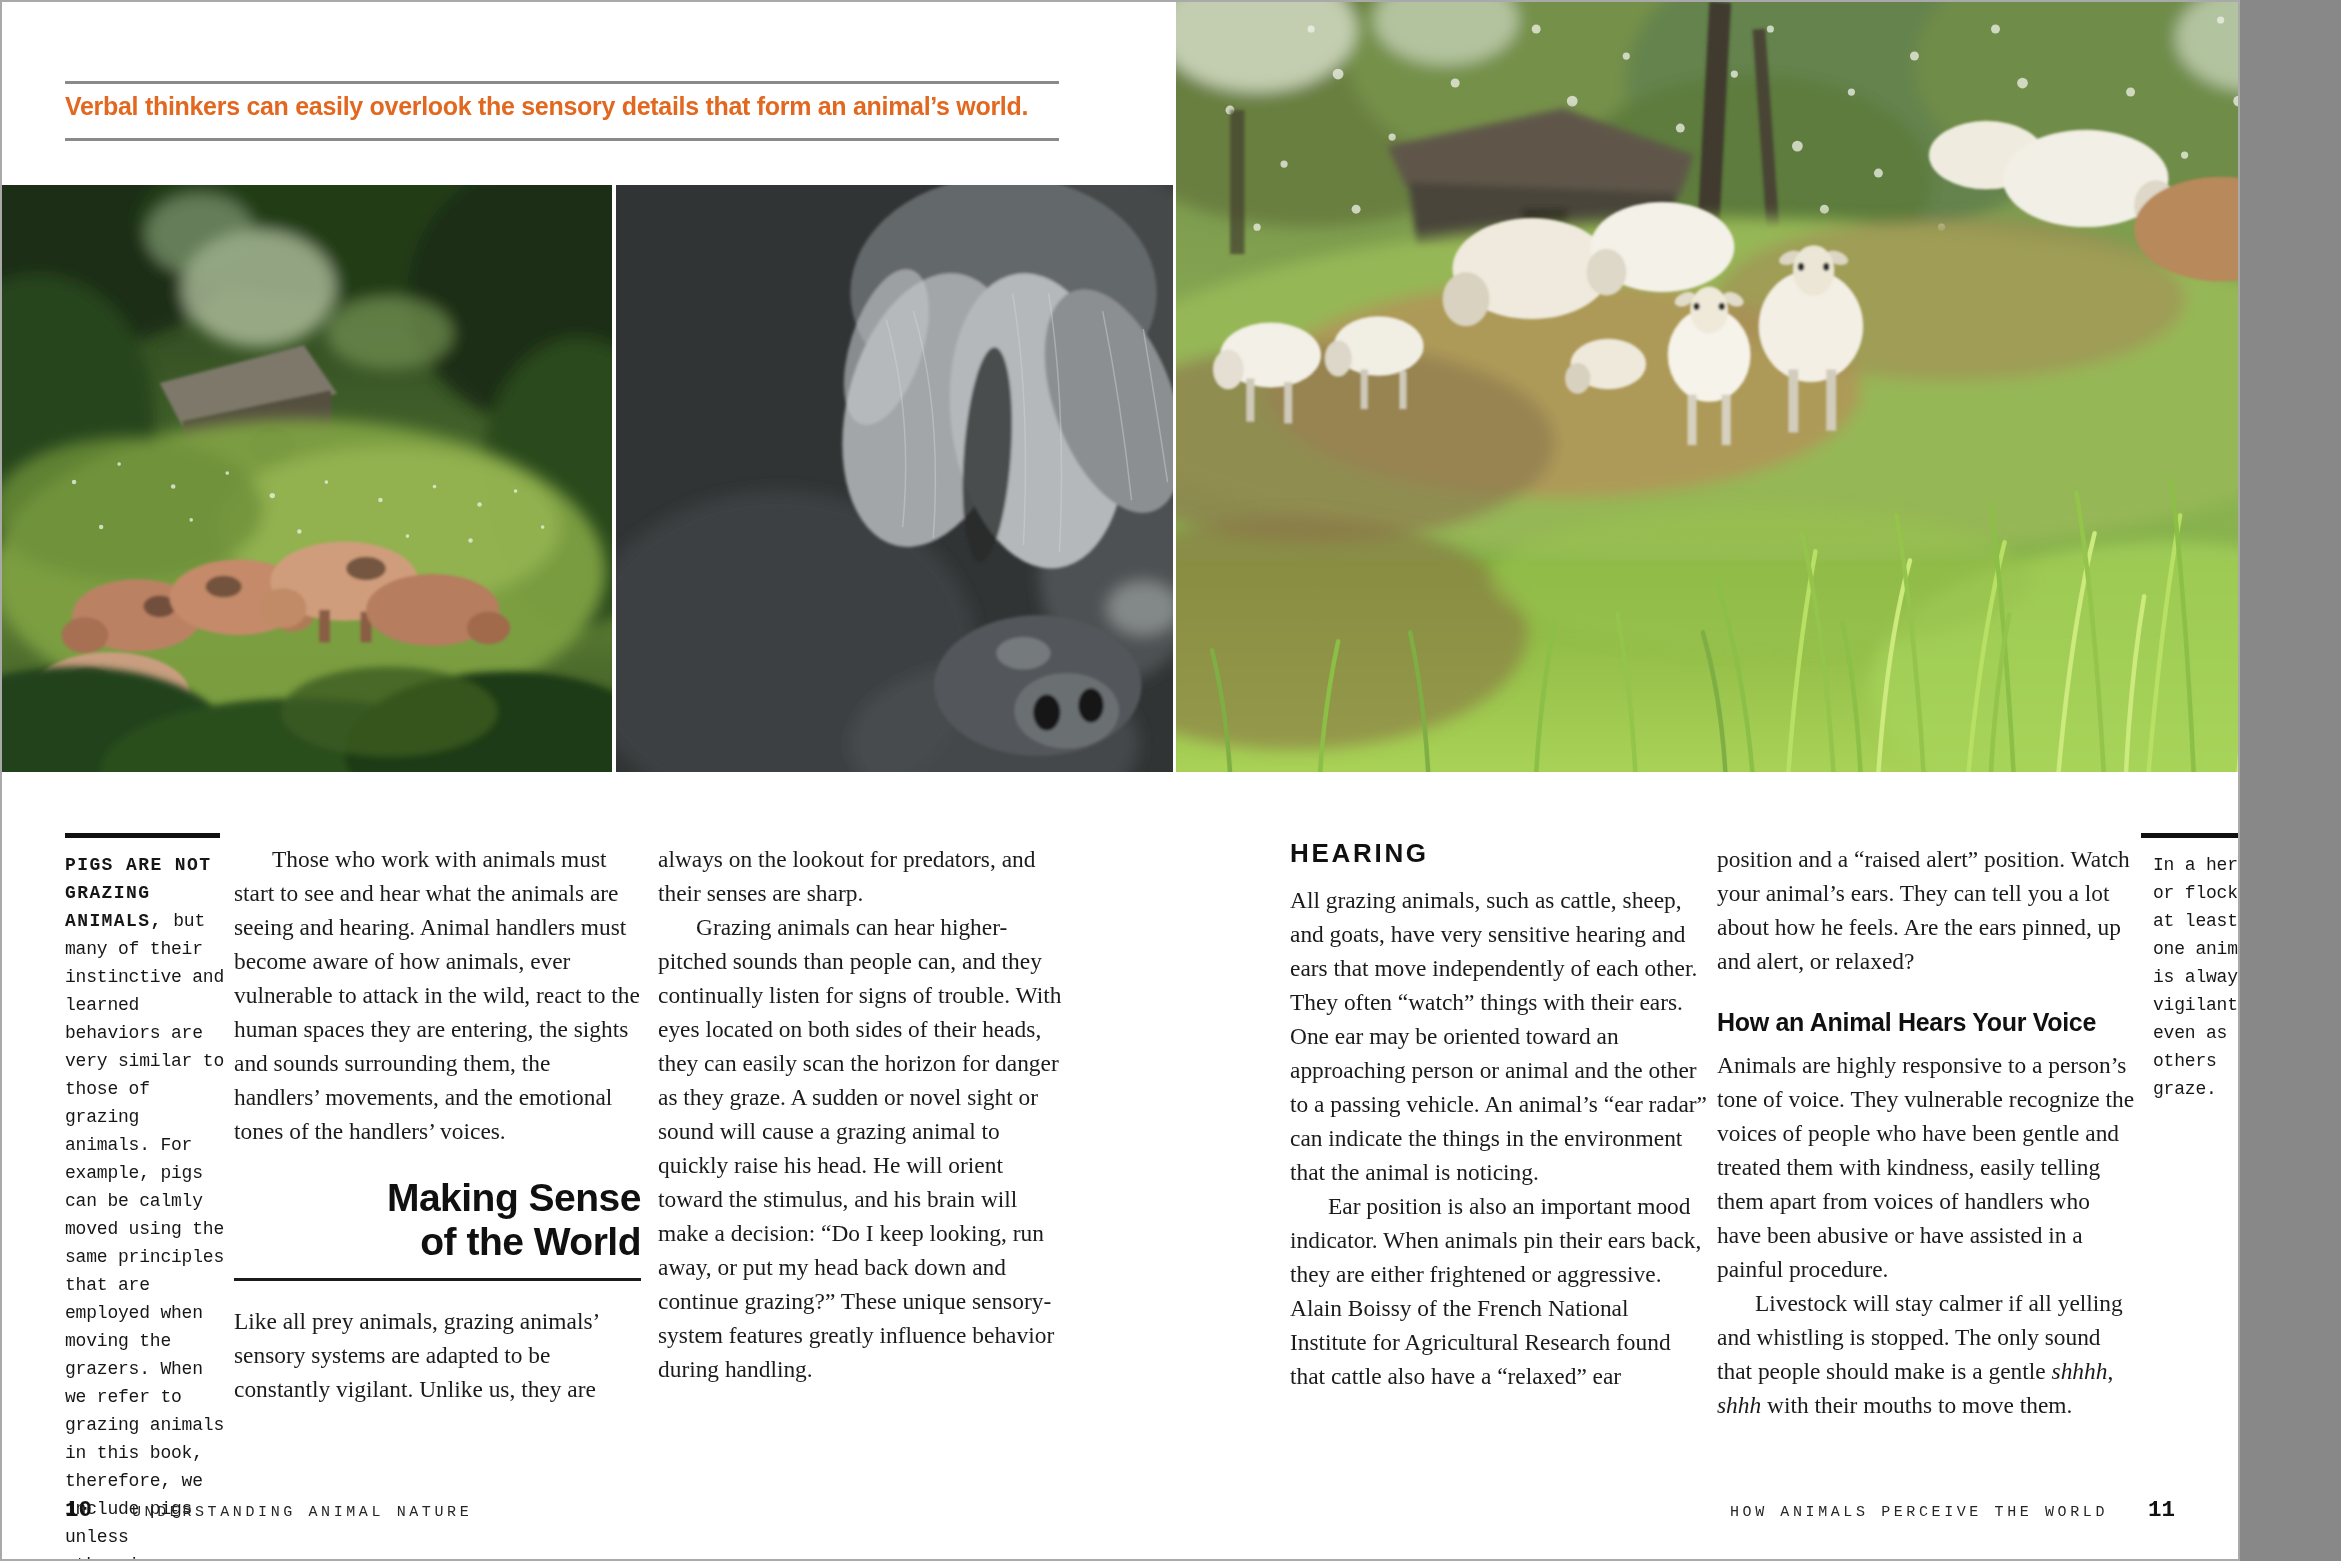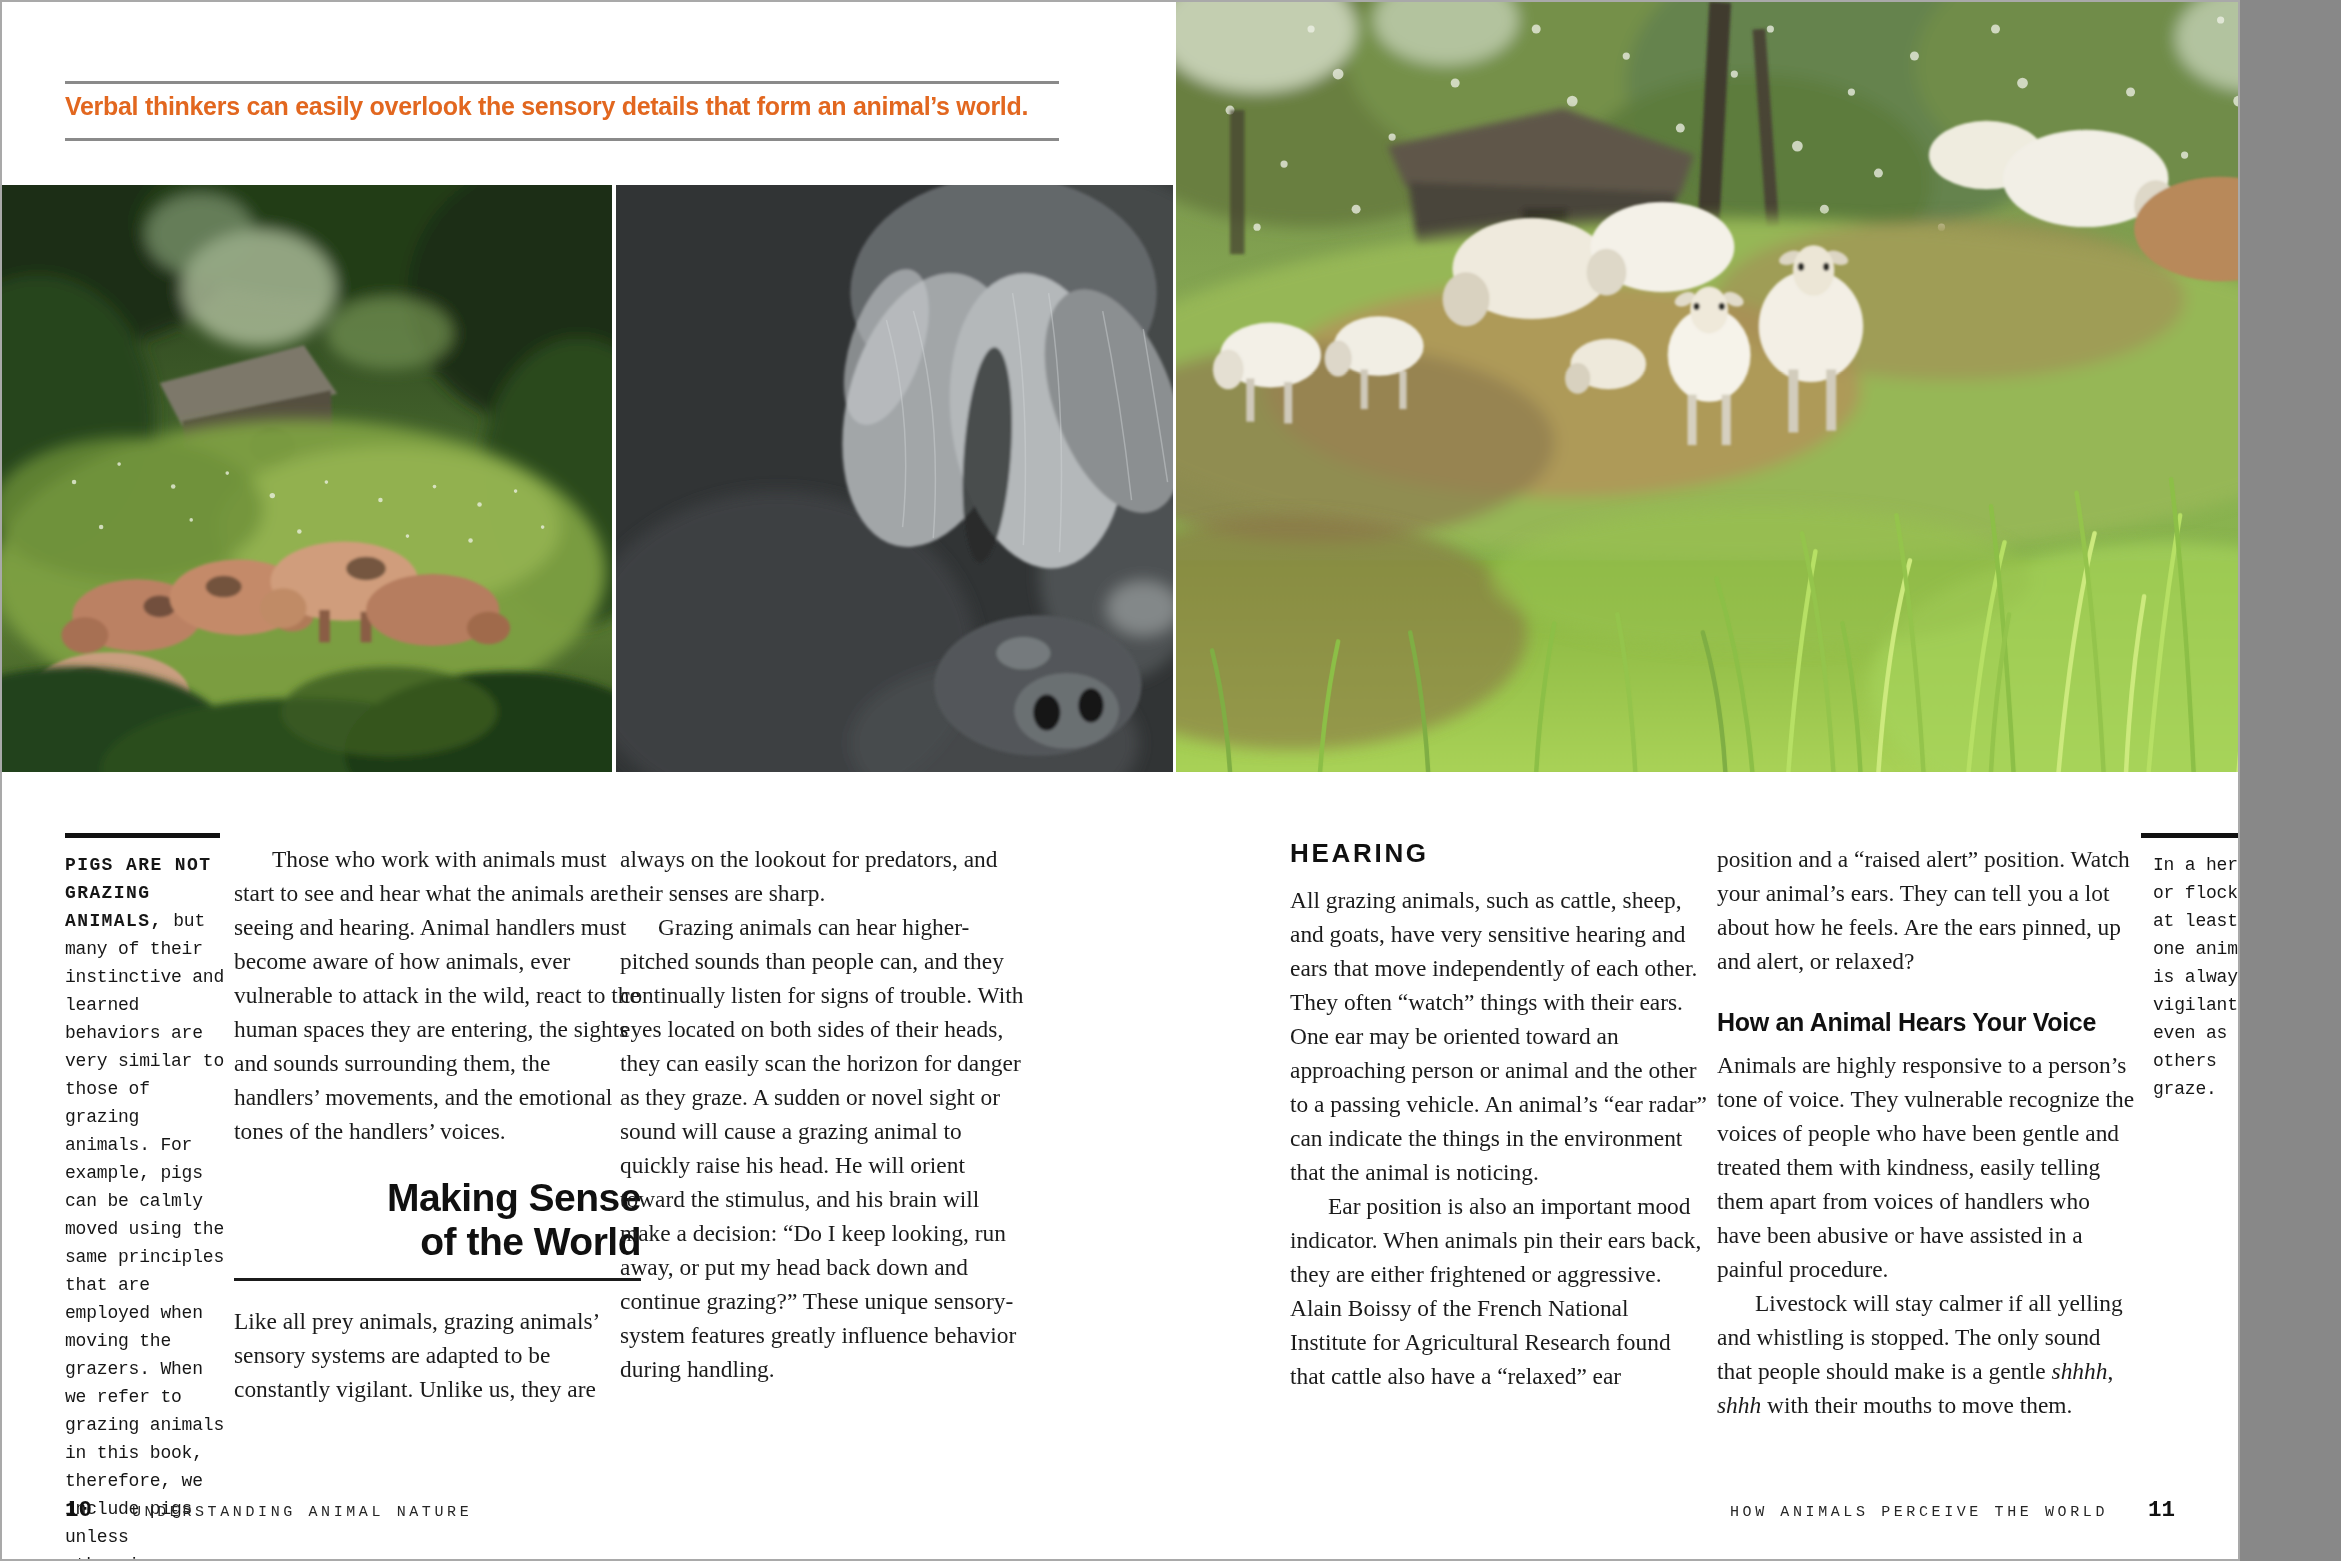--- a/index.html
+++ b/index.html
@@ -44,7 +44,7 @@
   .col p{margin:0;}
   .col p.indent{text-indent:38px;}
   #col1{left:232px;top:840px;width:407px;}
-  #col2{left:618px;top:840px;width:413px;}
+  #col2{left:656px;top:840px;width:413px;}
   #col3{left:1288px;top:834px;width:420px;}
   #col4{left:1715px;top:840px;width:418px;}
   #making-heading{

